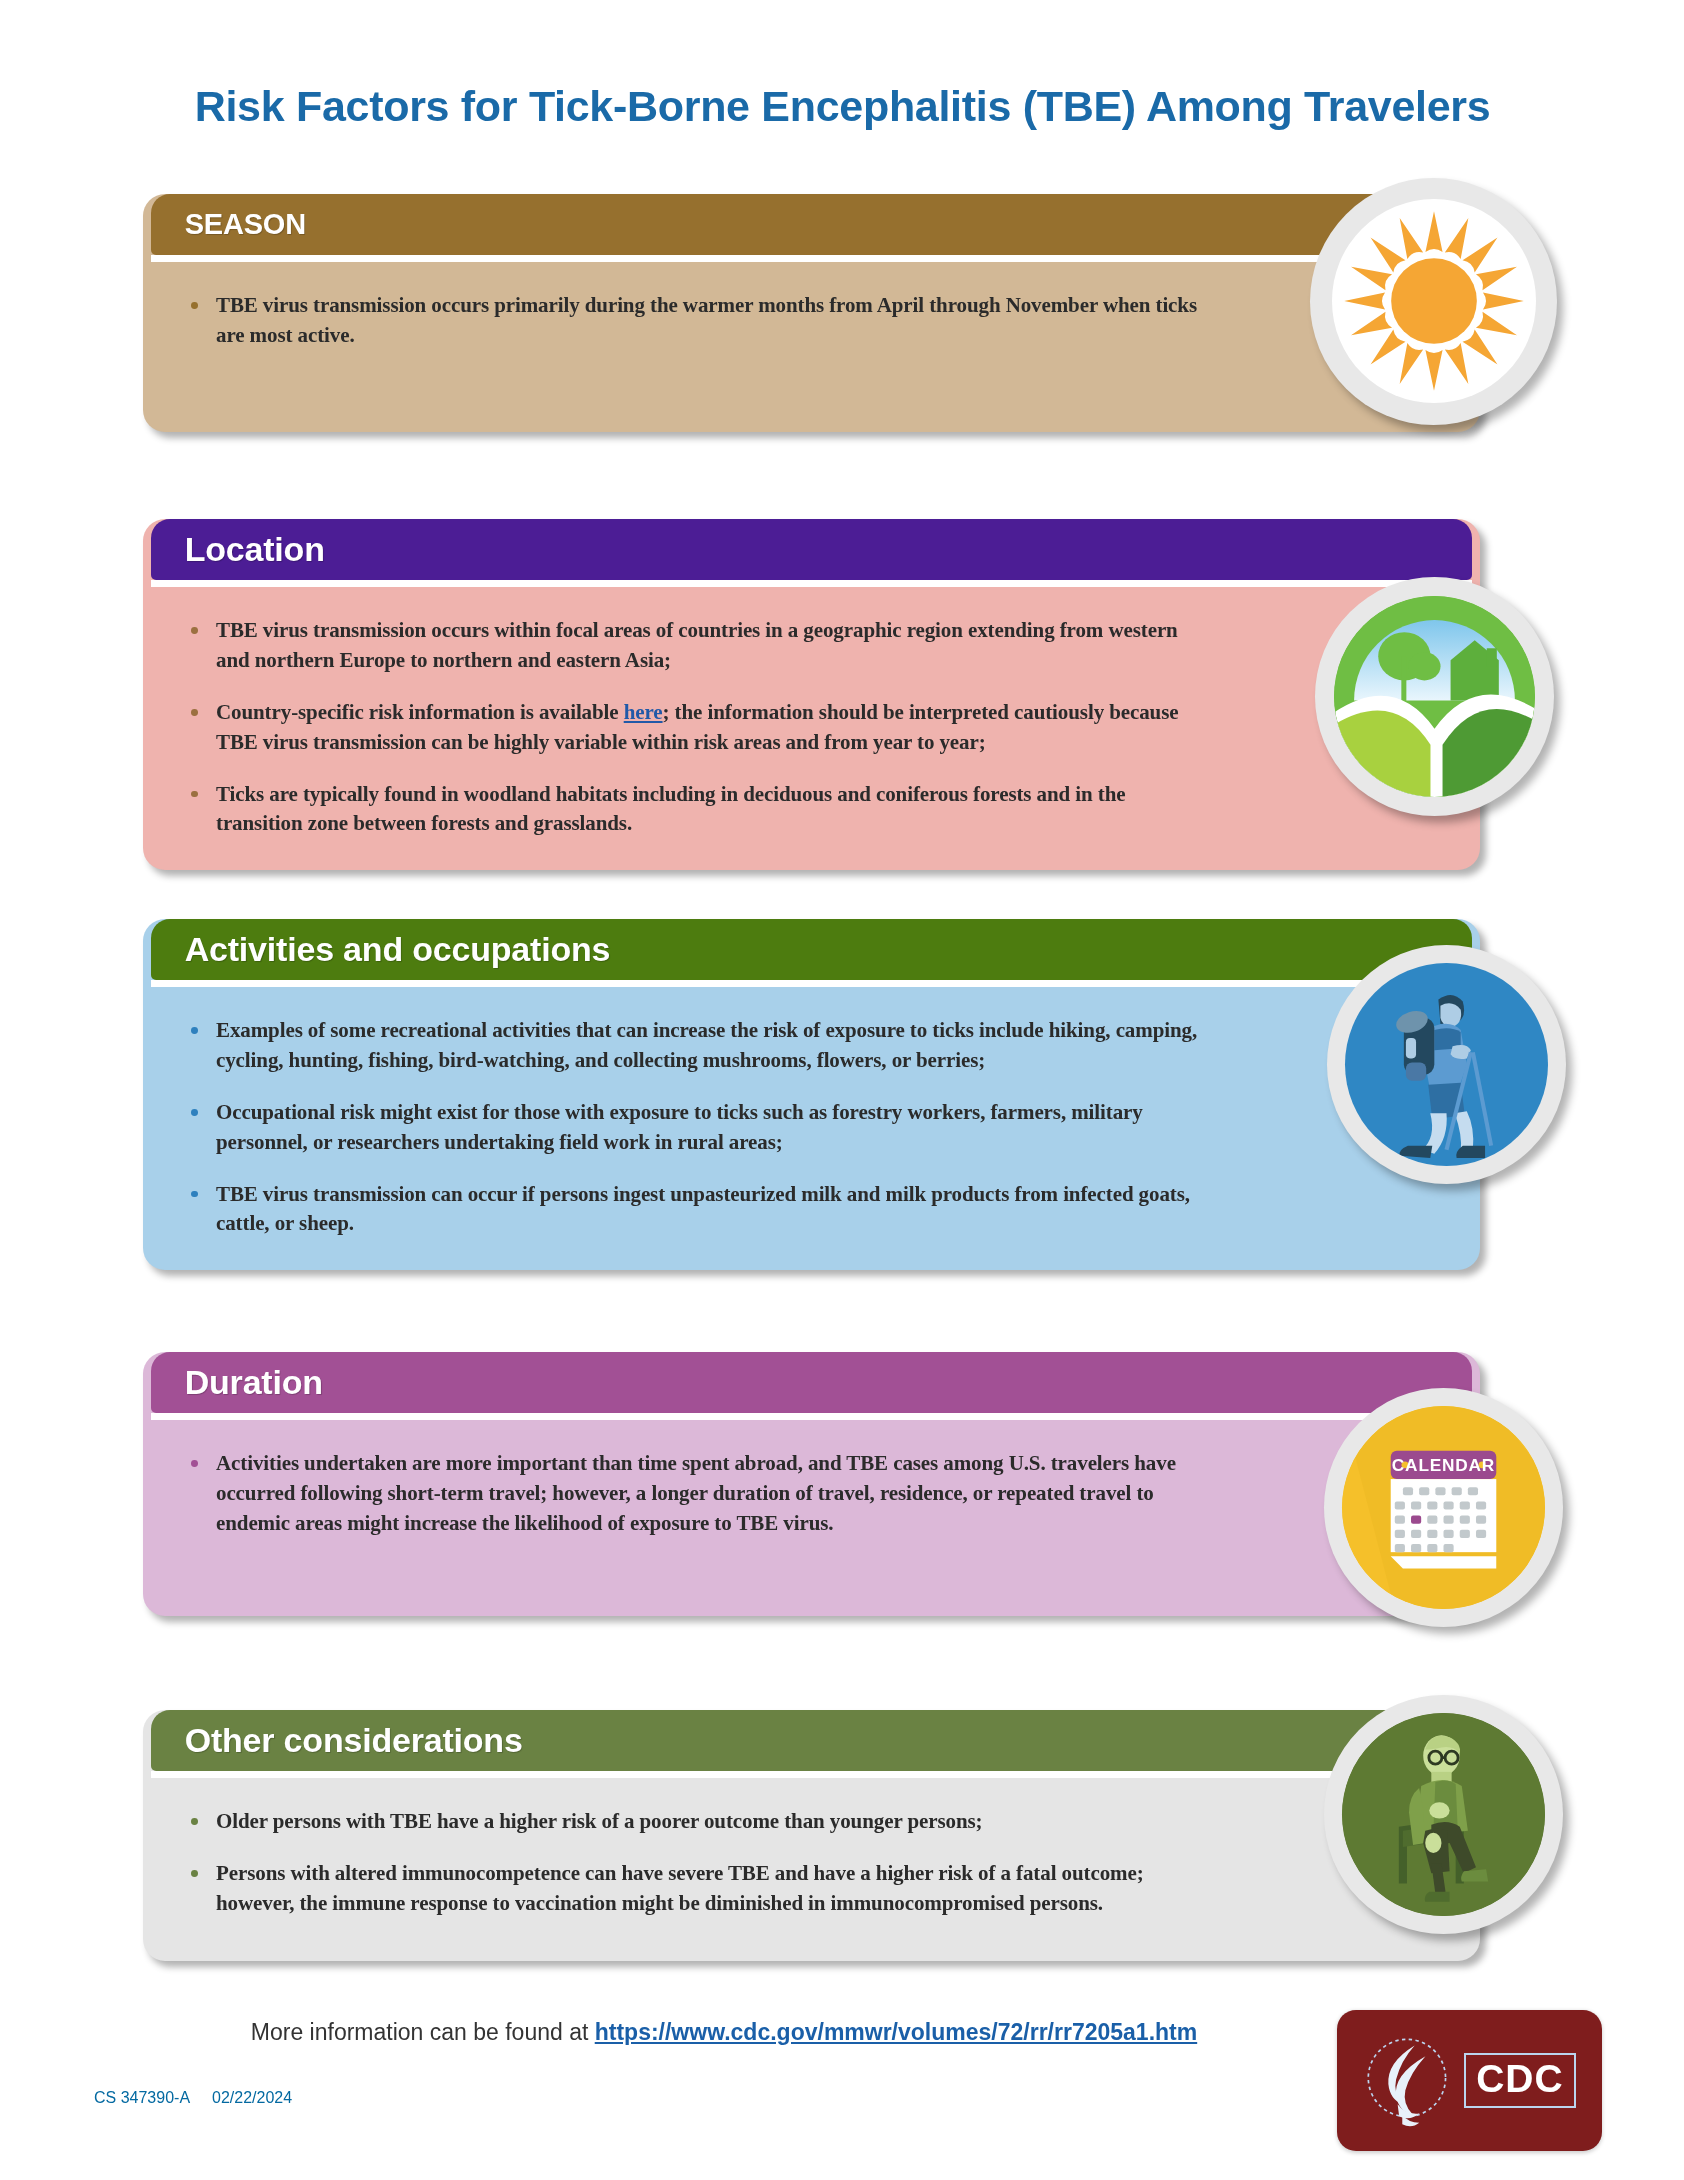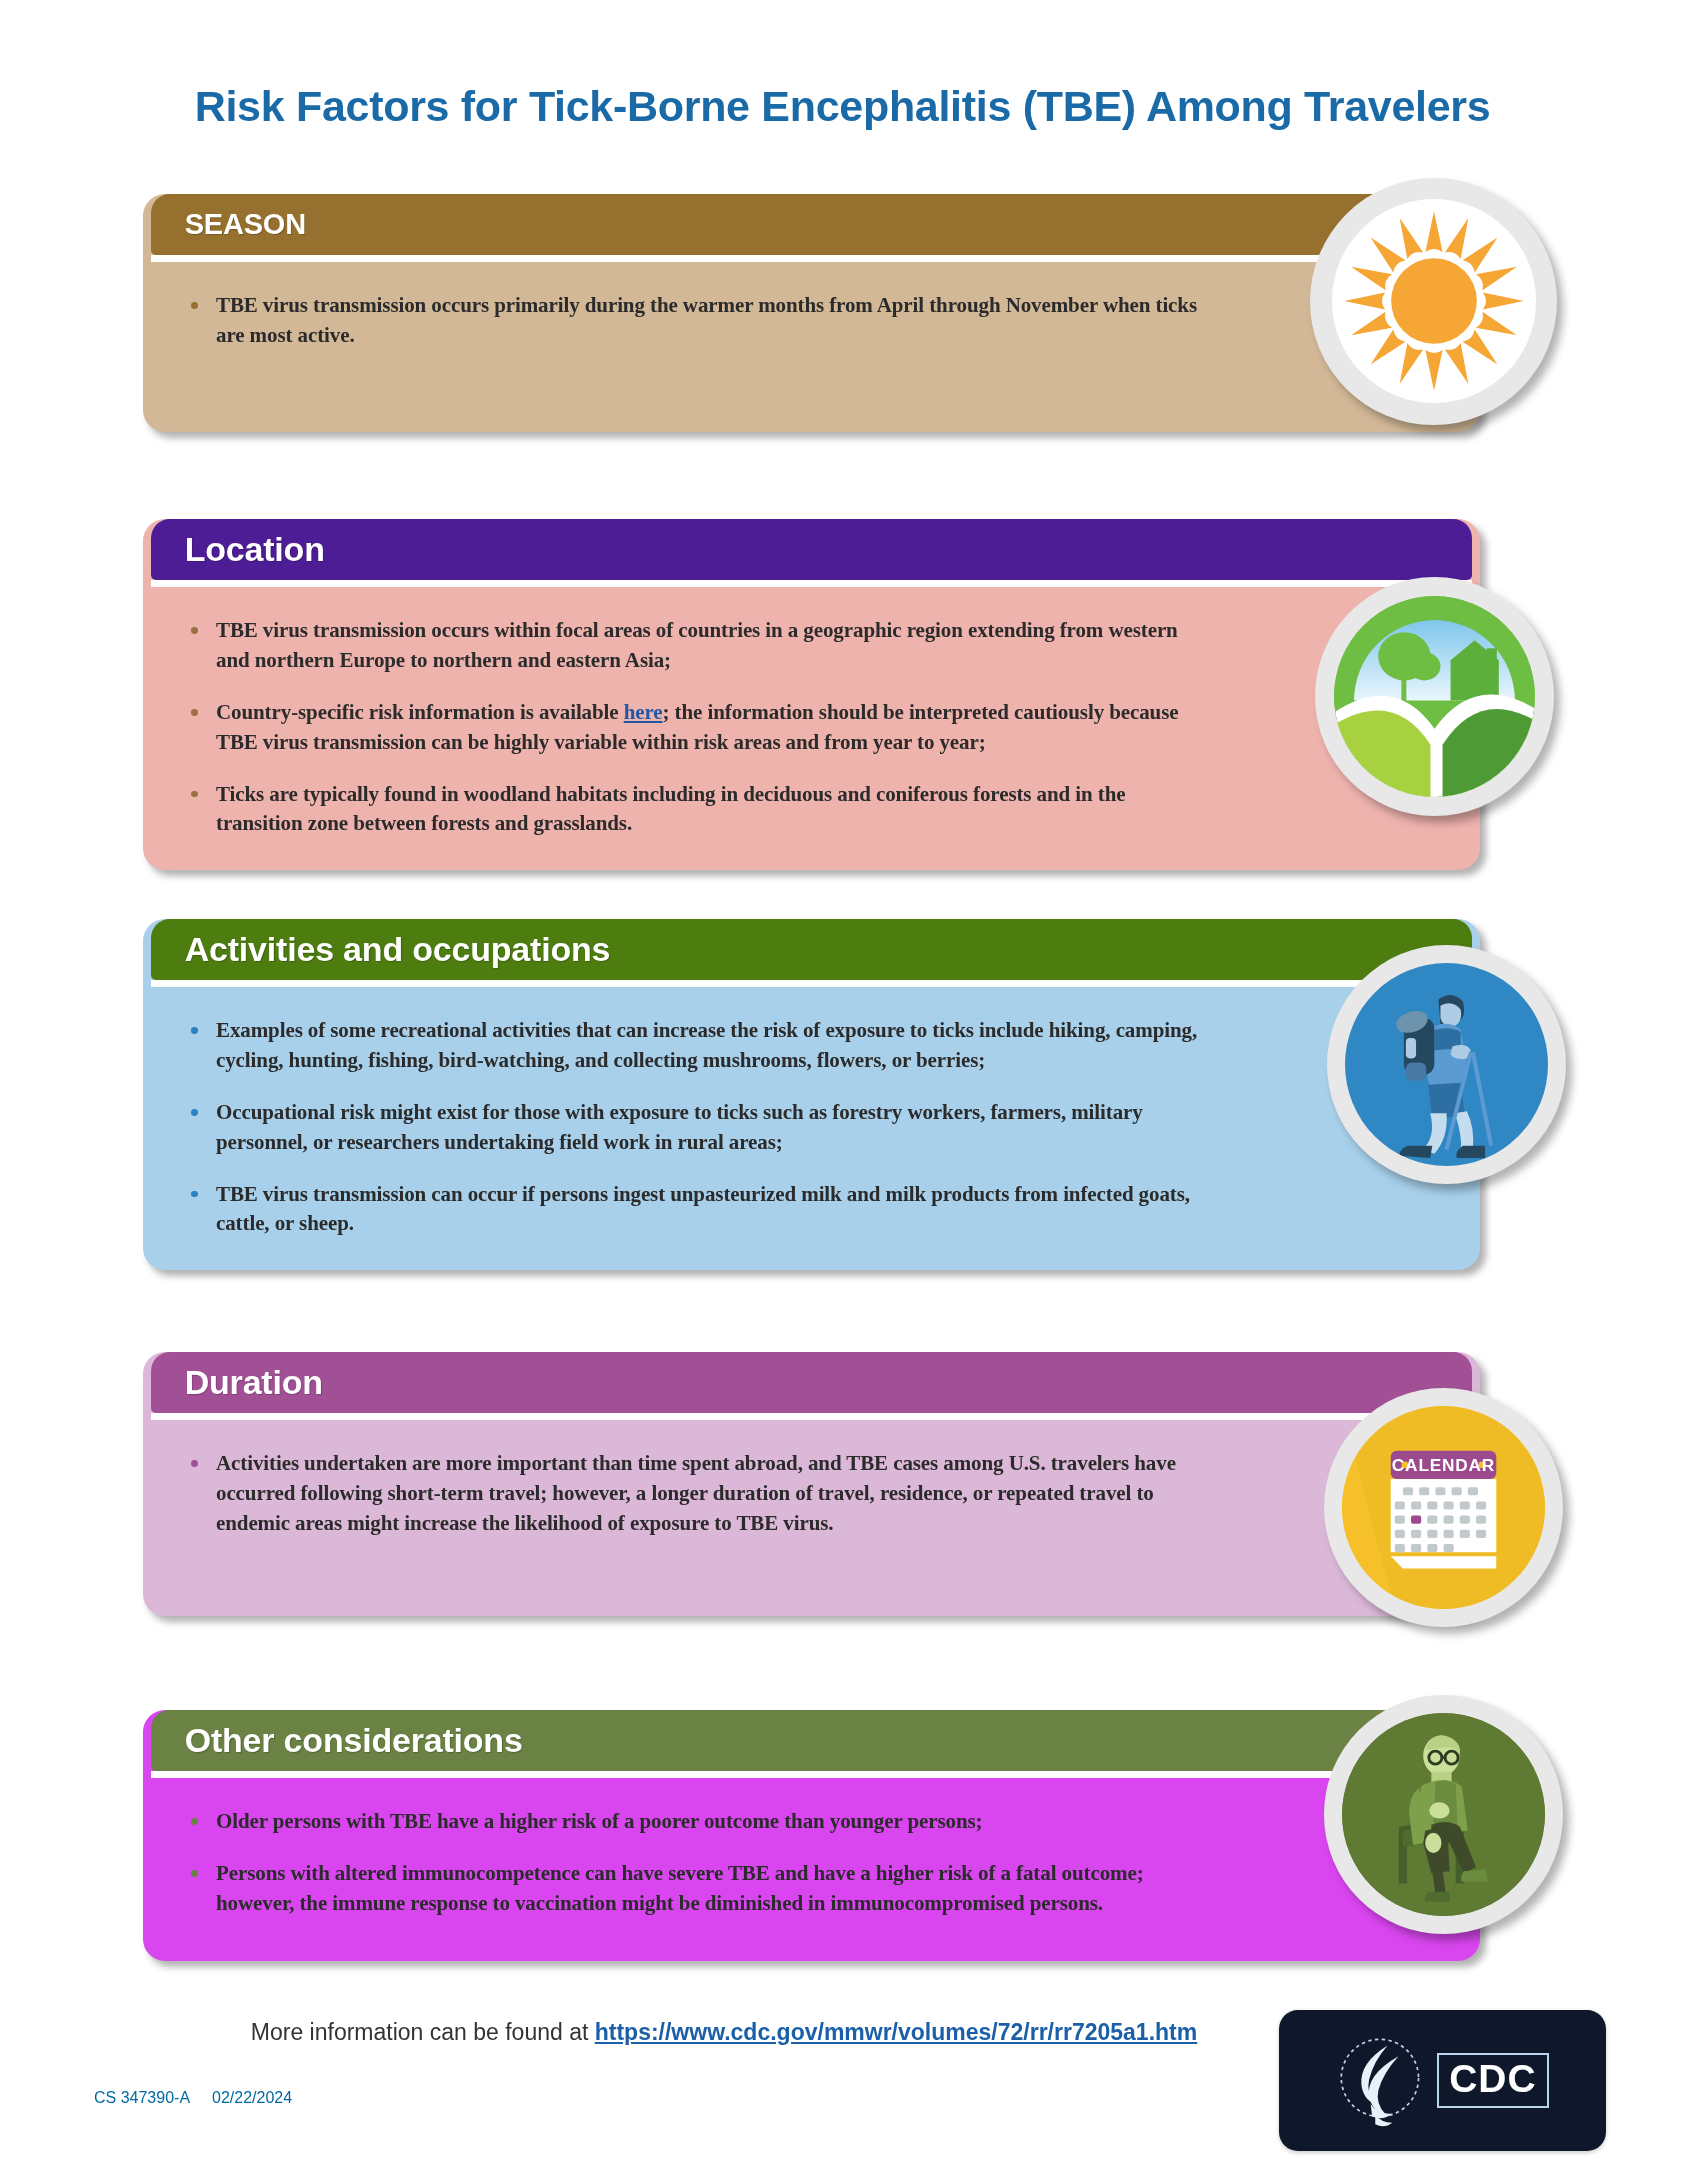--- a/index.html
+++ b/index.html
@@ -390,7 +390,7 @@
   </div>
 
   <div class="section" style="top:1702px;">
-    <div class="card" style="background:#d946ef;">
+    <div class="card" style="background:#e5e5e5;">
       <div class="hdr" style="background:#6A8243;">
         <span class="hdr-text">Other considerations</span>
       </div>

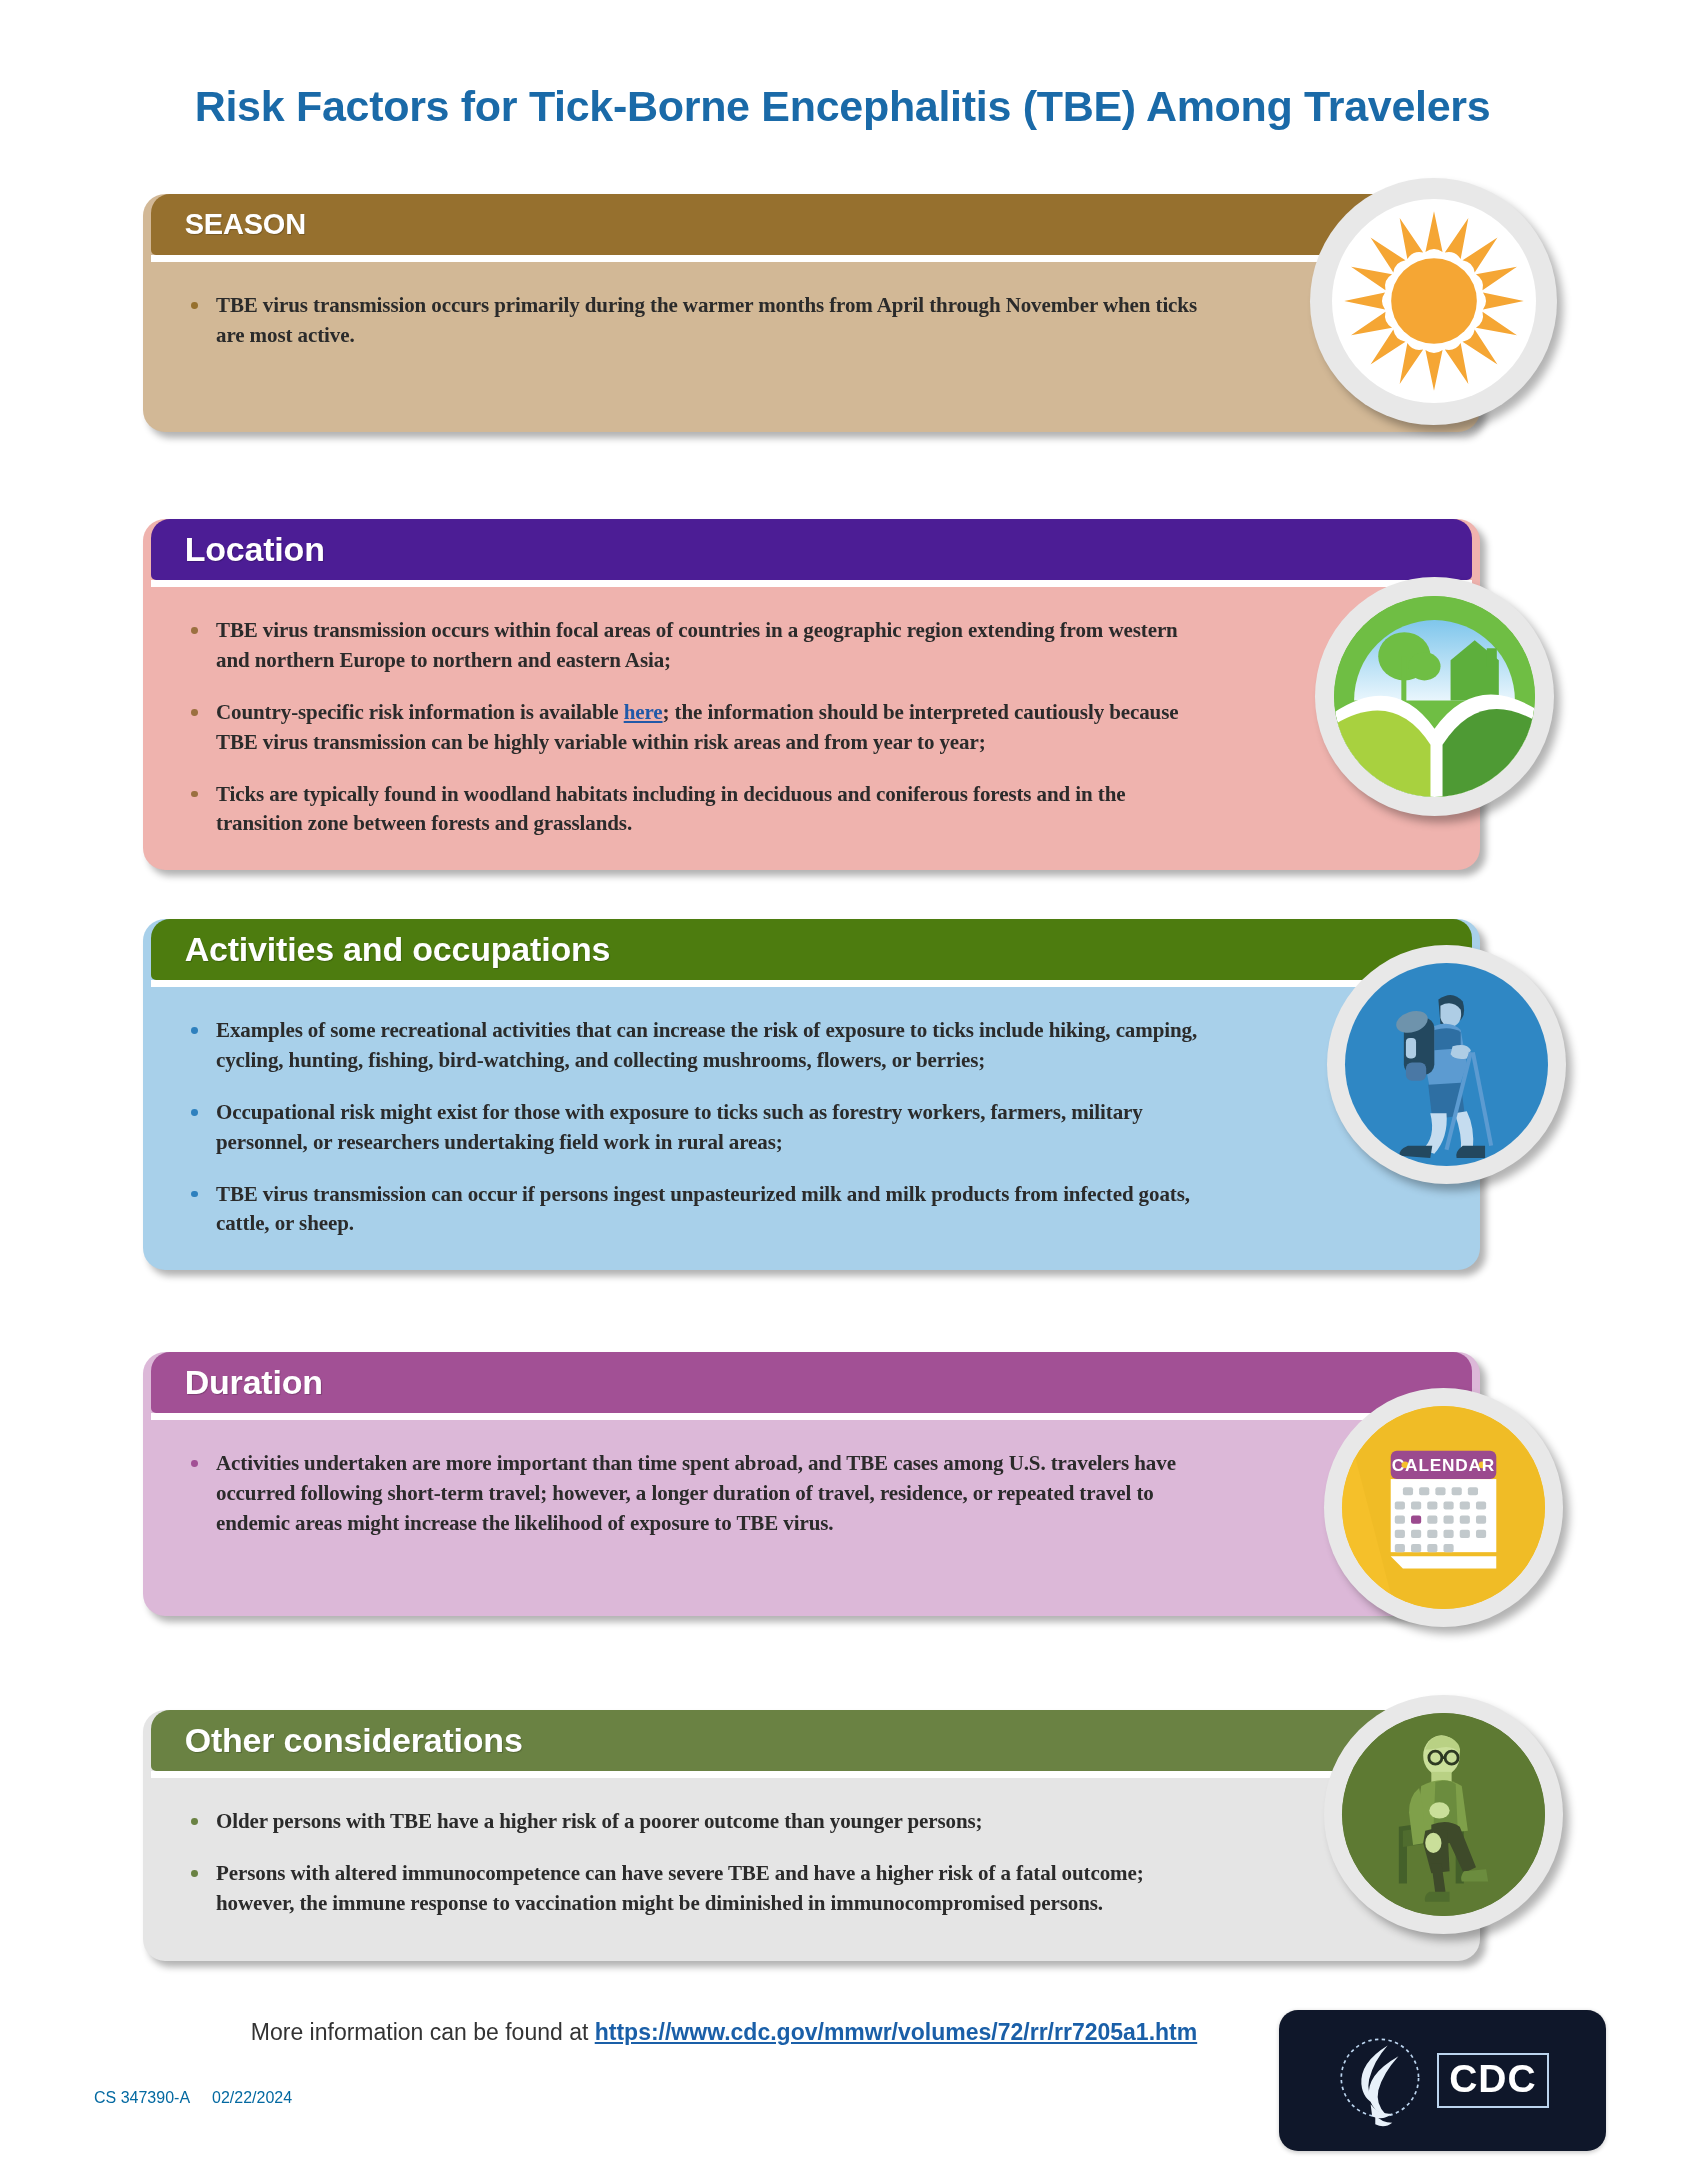--- a/index.html
+++ b/index.html
@@ -146,10 +146,10 @@
   .cdc-logo {
     position: absolute;
     top: 2010px;
-    left: 1279px;
-    width: 327px;
+    left: 1337px;
+    width: 265px;
     height: 141px;
-    background: #0f172a;
+    background: #7f1d1d;
     border-radius: 19px;
     display: flex;
     align-items: center;

